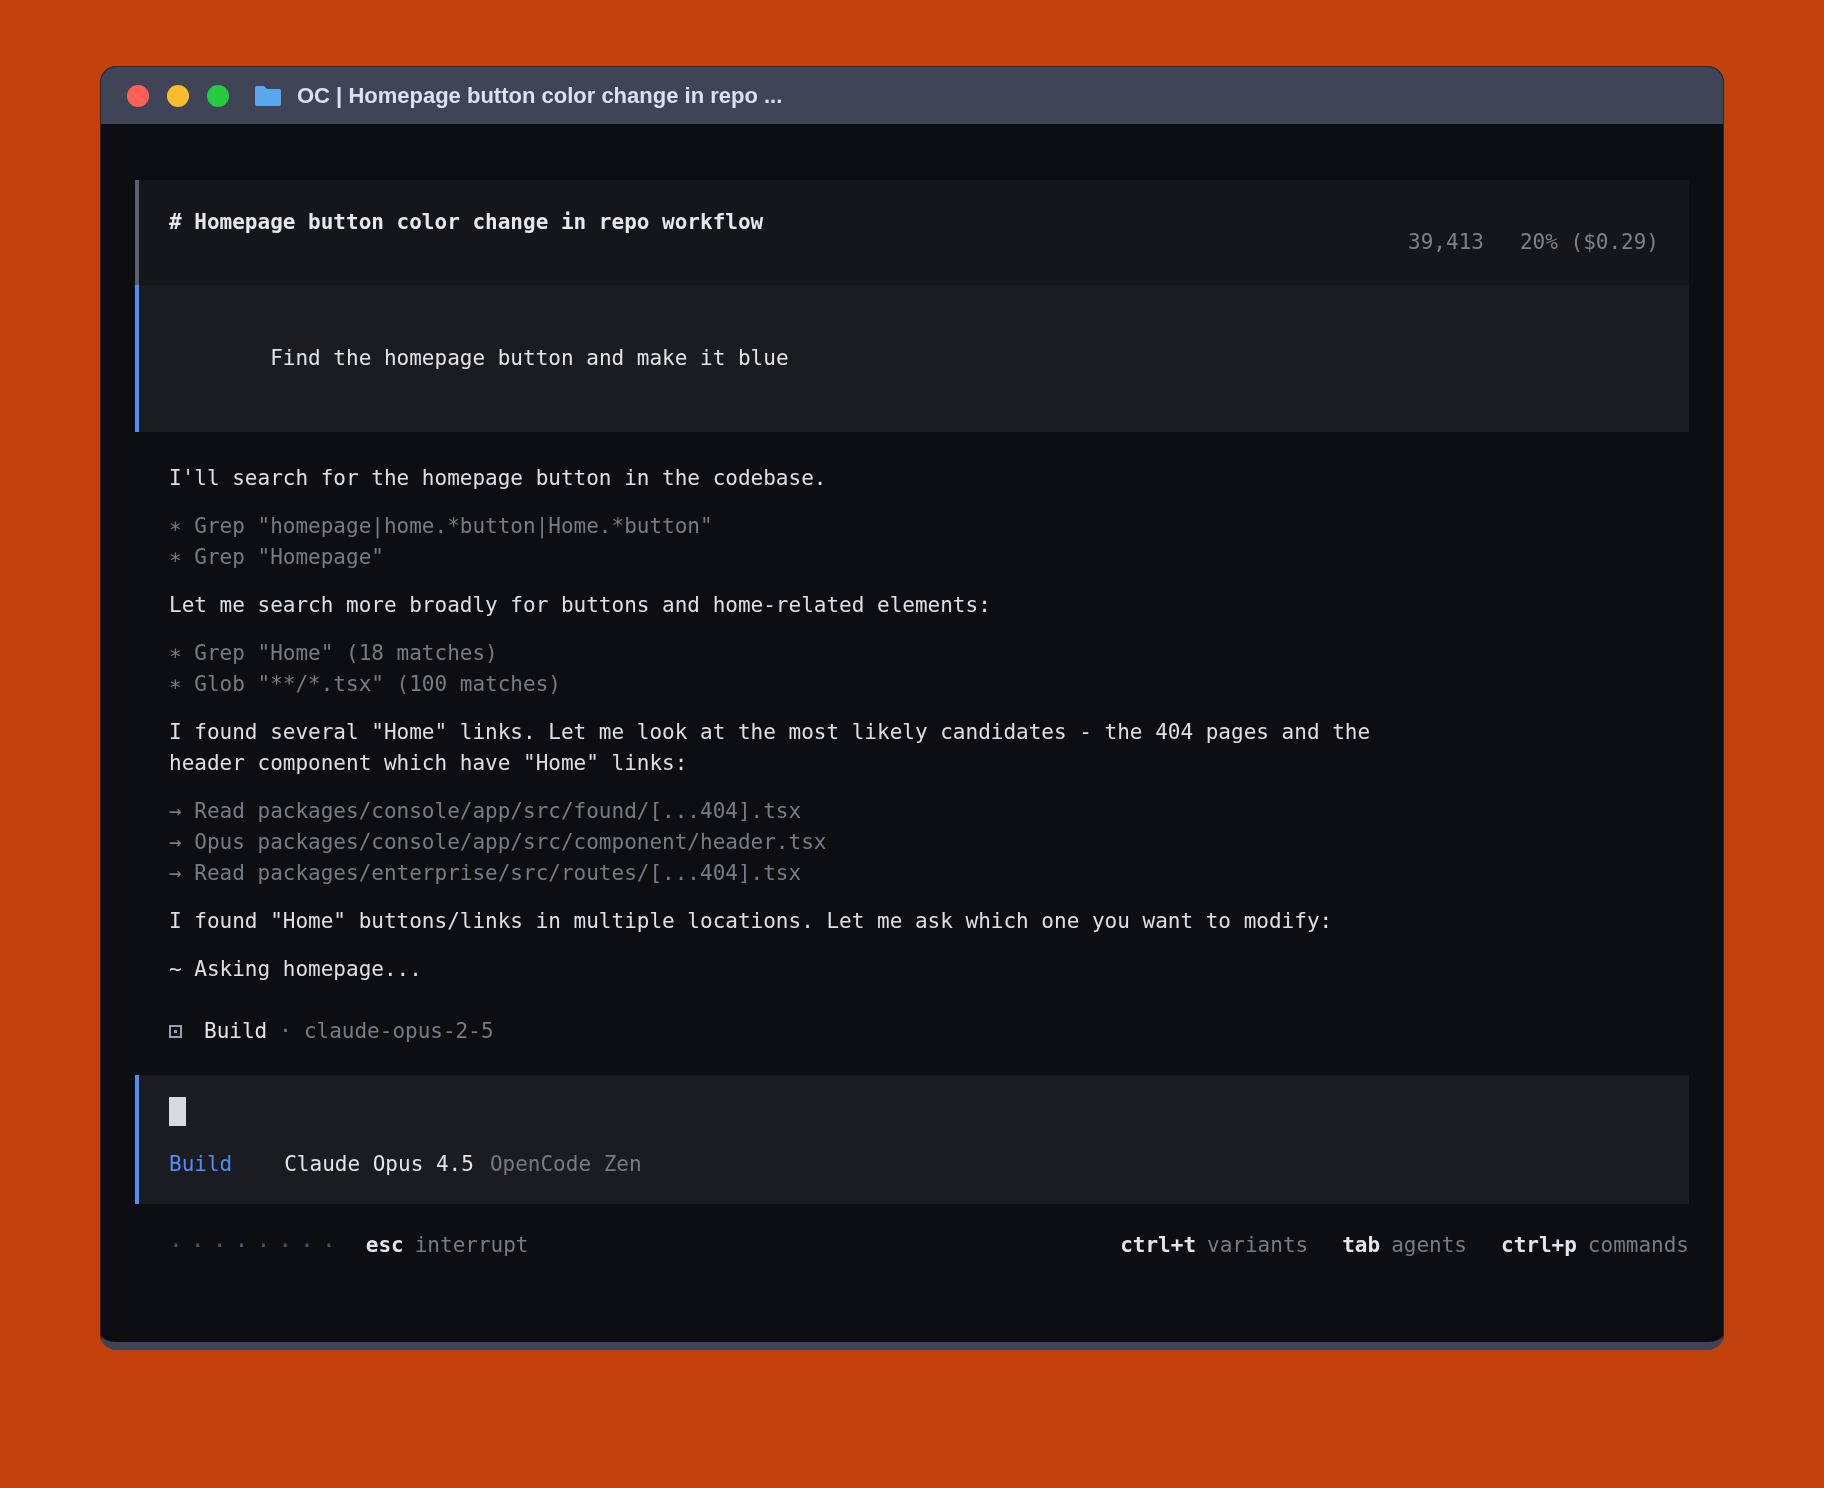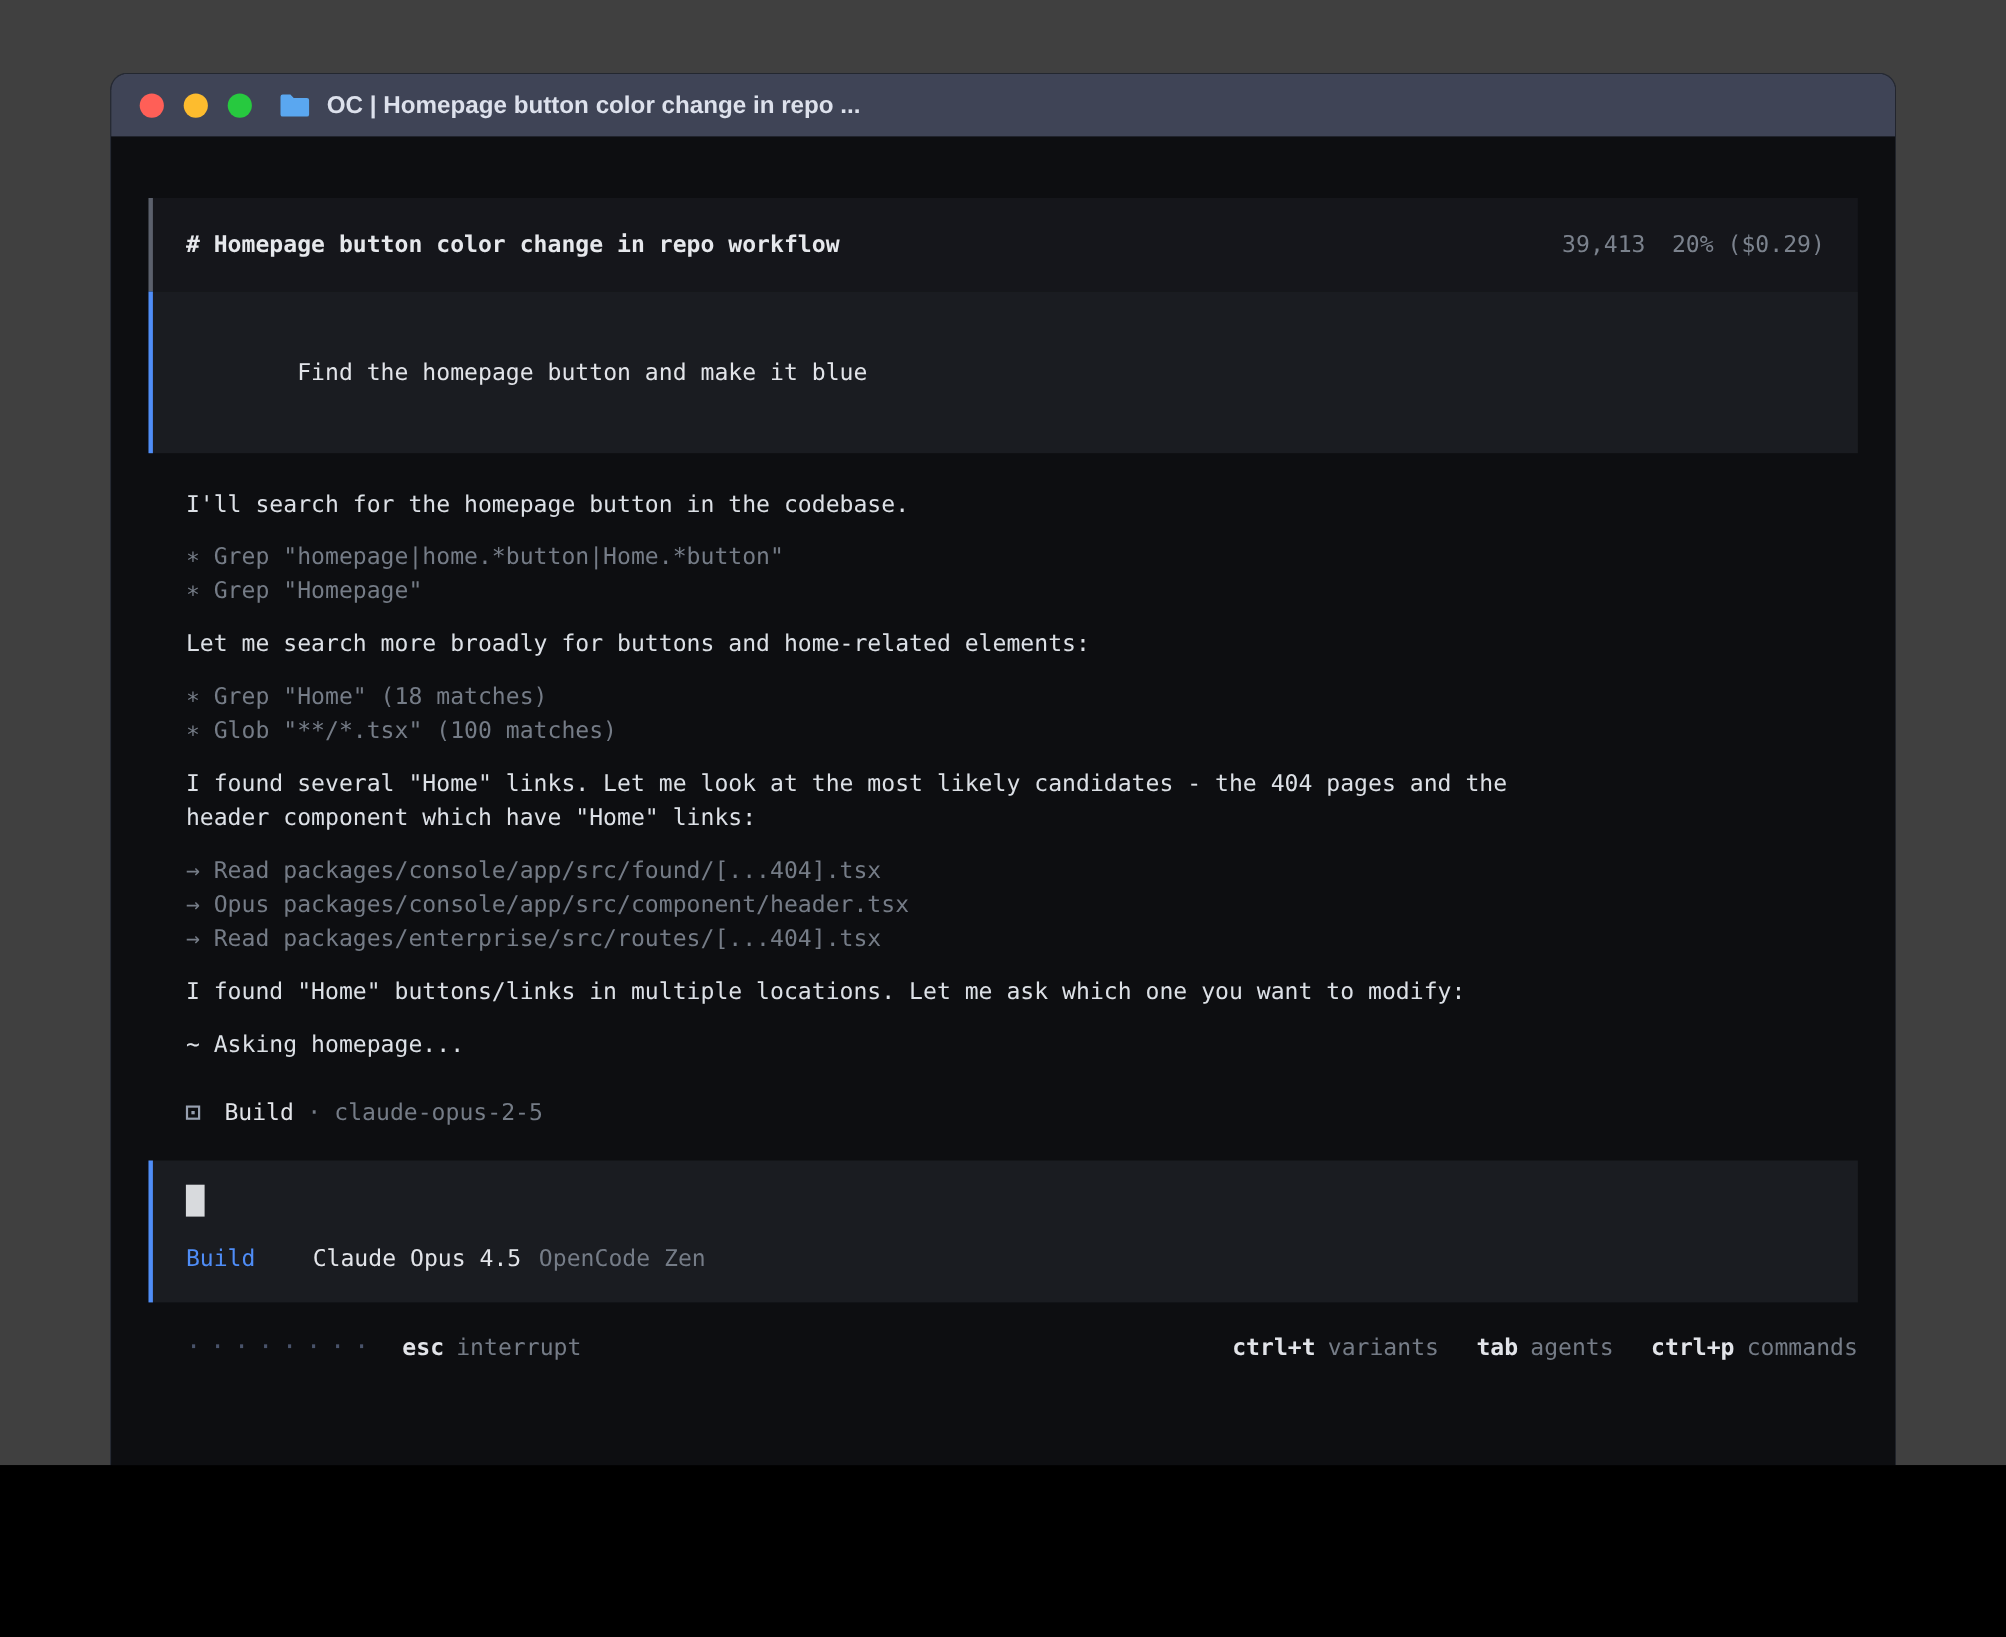--- a/index.html
+++ b/index.html
@@ -7,8 +7,8 @@
   .canvas {
     position: relative;
     width: 1824px;
-    height: 1332px;
-    background: #404040;
+    height: 1488px;
+    background: #c2410c;
     overflow: hidden;
     font-family: "DejaVu Sans Mono", "Liberation Mono", monospace;
   }

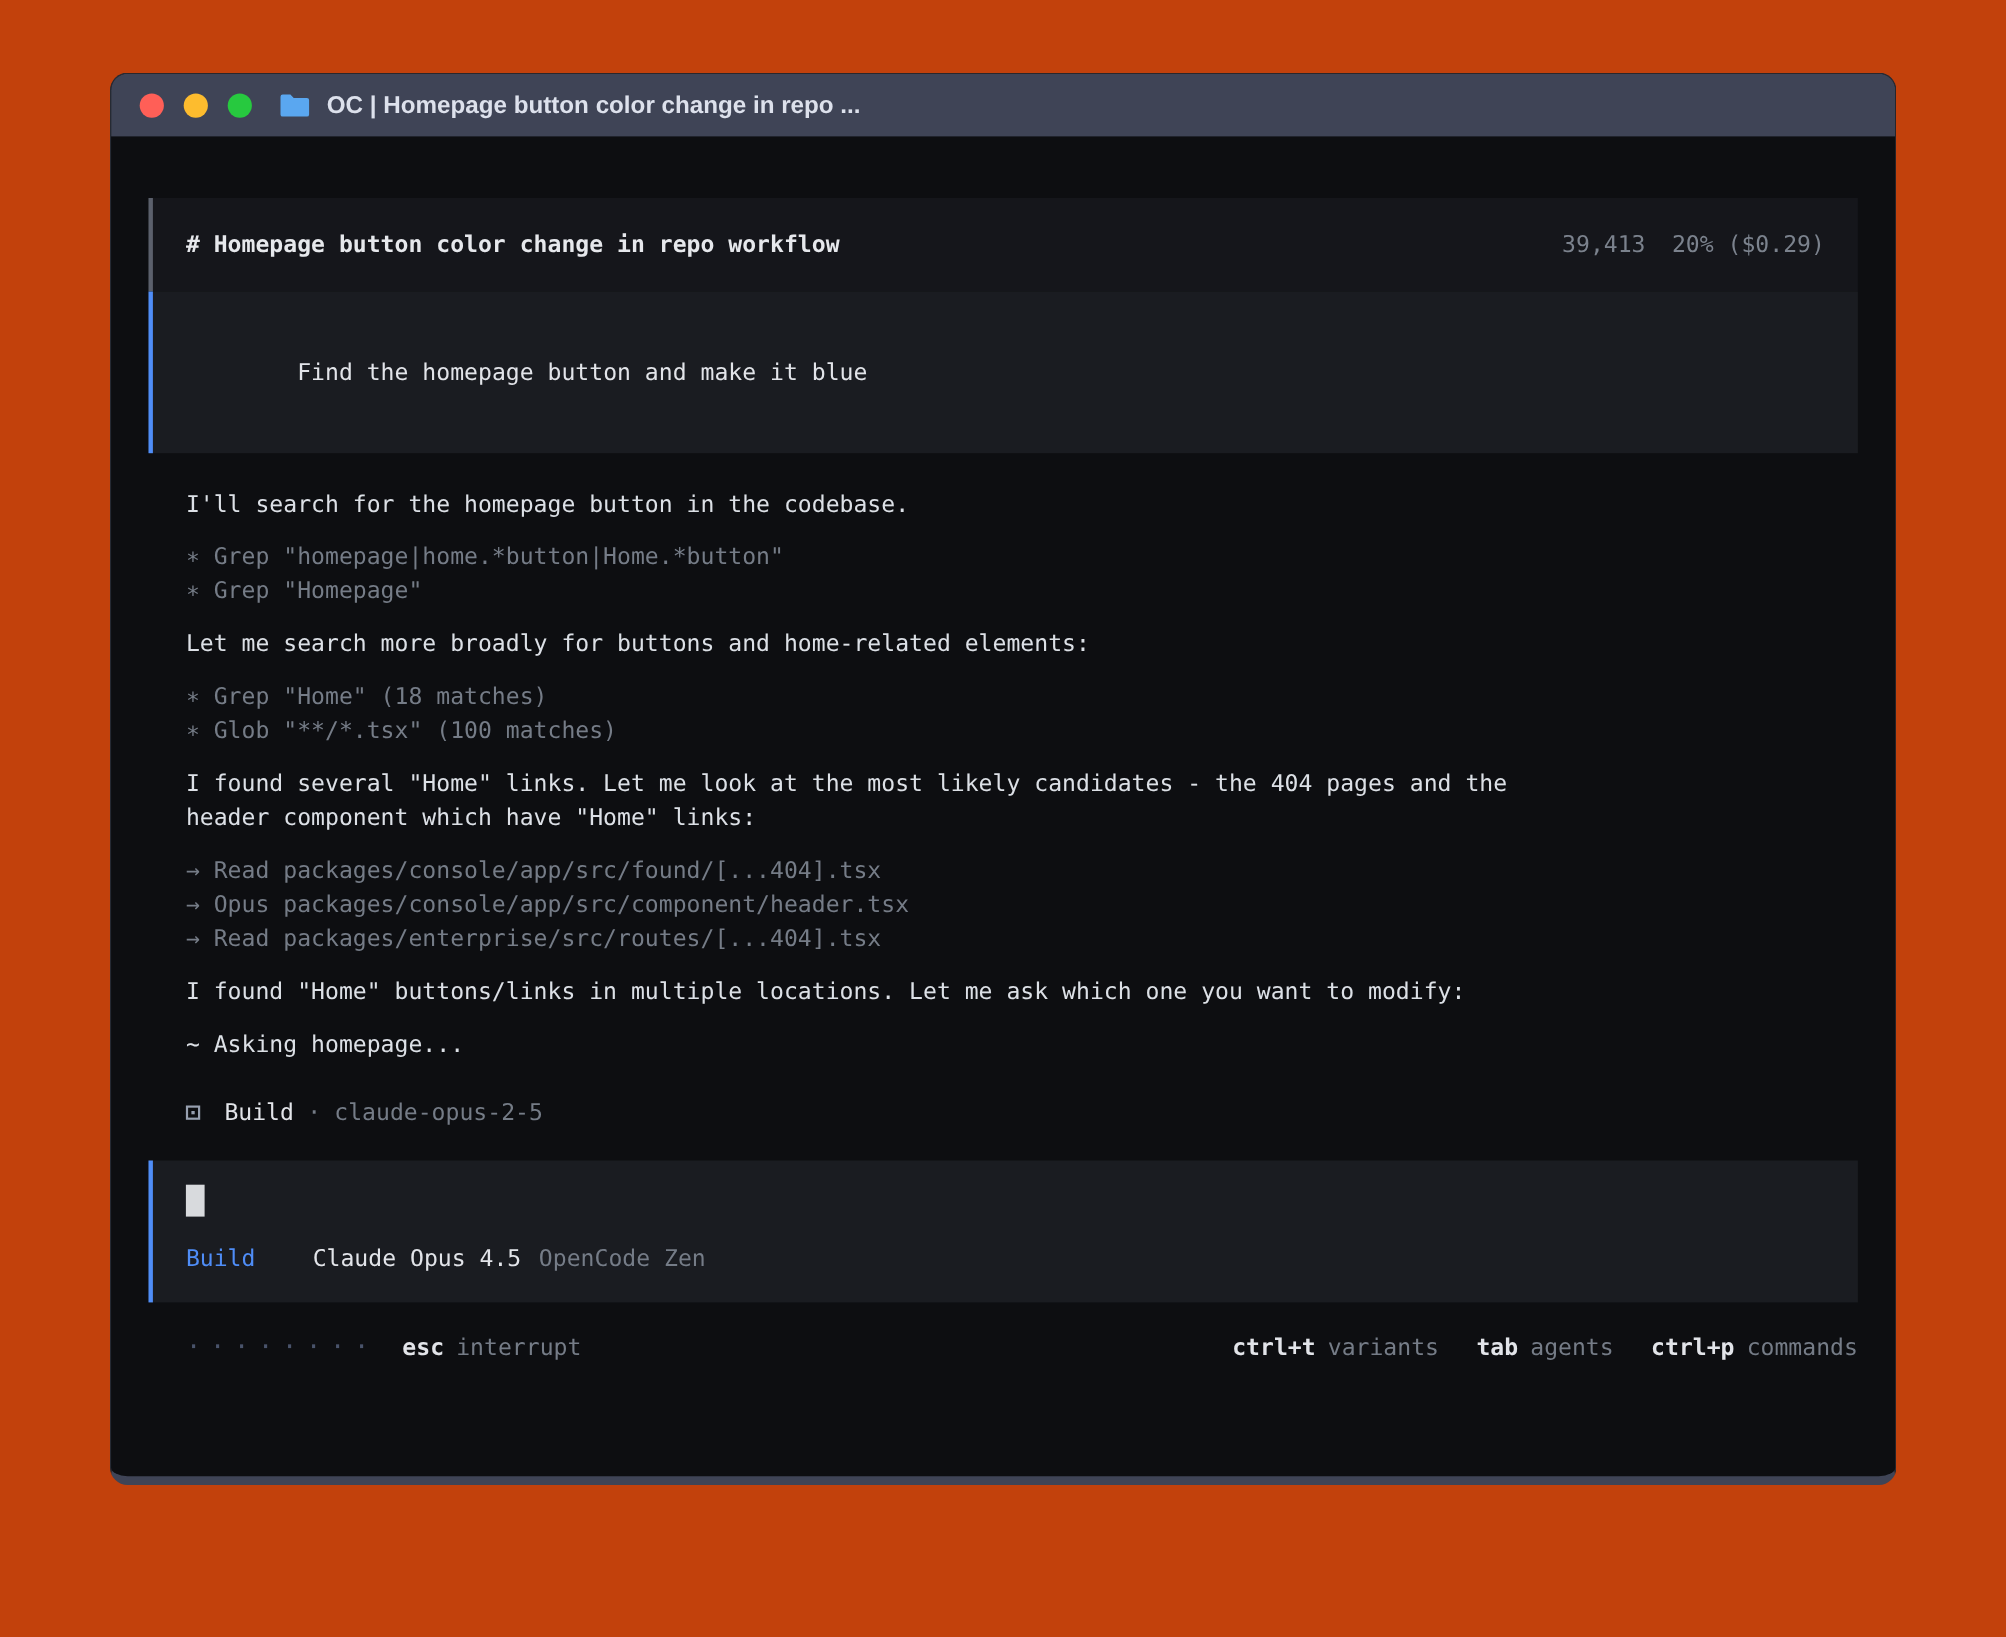--- a/index.html
+++ b/index.html
@@ -61,7 +61,7 @@
     align-items: flex-start;
   }
   .session-title { font-weight: bold; color: #e6e8ec; }
-  .session-stats { color: #7b828d; display: flex; gap: 24px; }
+  .session-stats { color: #7b828d; display: flex; gap: 36px; margin-top: 20px; }
   .user-msg {
     background: #1a1c21;
     border-left-color: #4f8df7;

